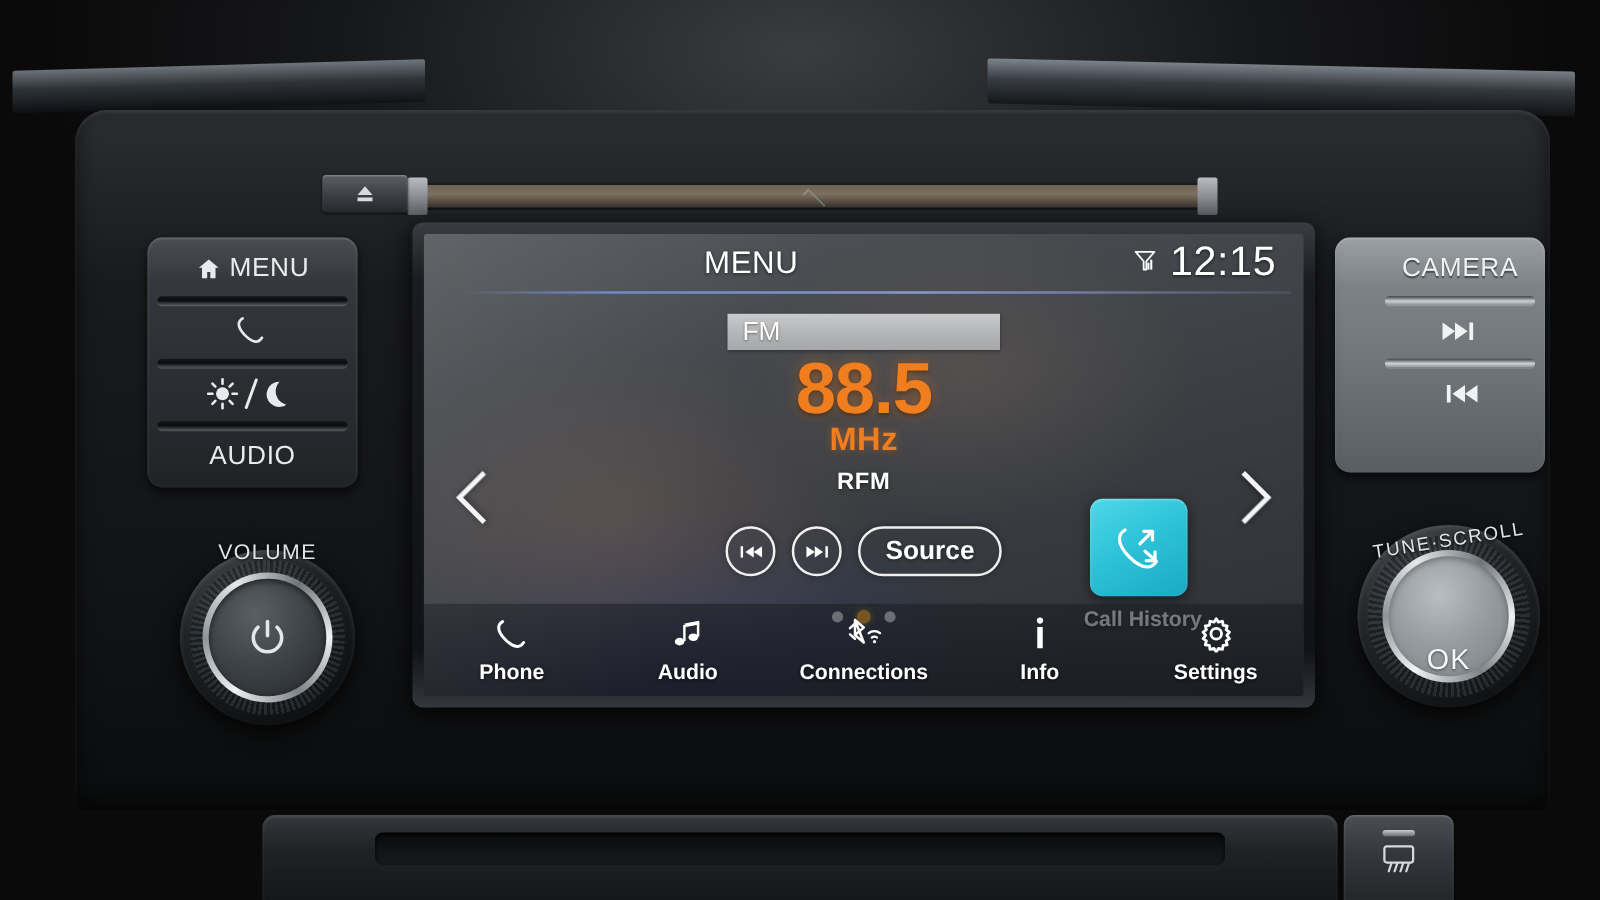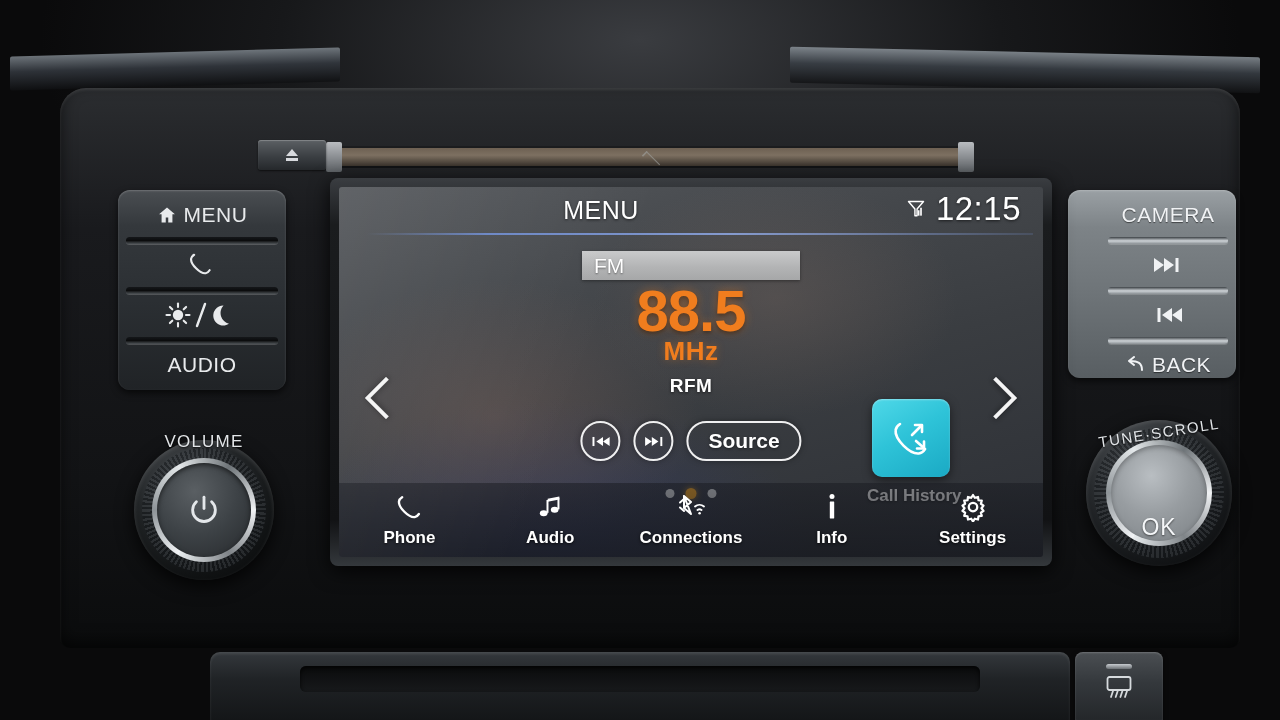--- a/index.html
+++ b/index.html
@@ -466,15 +466,6 @@
       <span></span>
     </div>
 
-    <div class="side-btn">
-      <span class="ic">
-        <svg class="svg-ic" width="20" height="18" viewBox="0 0 20 18" fill="none" stroke="#f0f2f4" stroke-width="2" stroke-linecap="round" stroke-linejoin="round">
-          <path d="M17 14 C17 7 13 5 5 5"></path>
-          <path d="M9 1 L4 5 L9 9"></path>
-        </svg>
-      </span>
-      <span>BACK</span>
-    </div>
   </div>
 
   <div class="knob-base" id="volume-knob">

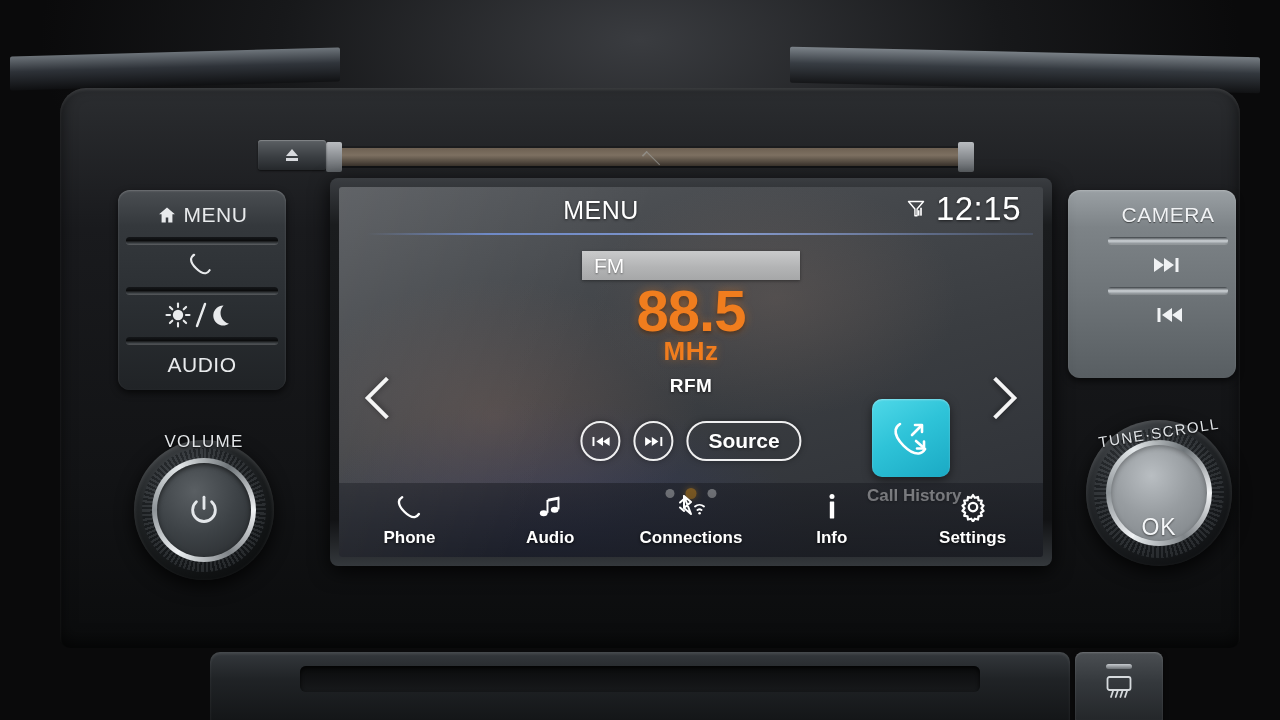--- a/index.html
+++ b/index.html
@@ -152,7 +152,7 @@
     text-shadow: 0 1px 2px rgba(0,0,0,.8);
   }
 
-  #volume-knob { left: 134px; top: 440px; width: 140px; height: 140px; }
+  #volume-knob { left: 144px; top: 440px; width: 140px; height: 140px; }
   #volume-knob .knob-chrome { inset: 18px; }
   #volume-knob .knob-face {
     inset: 23px;

